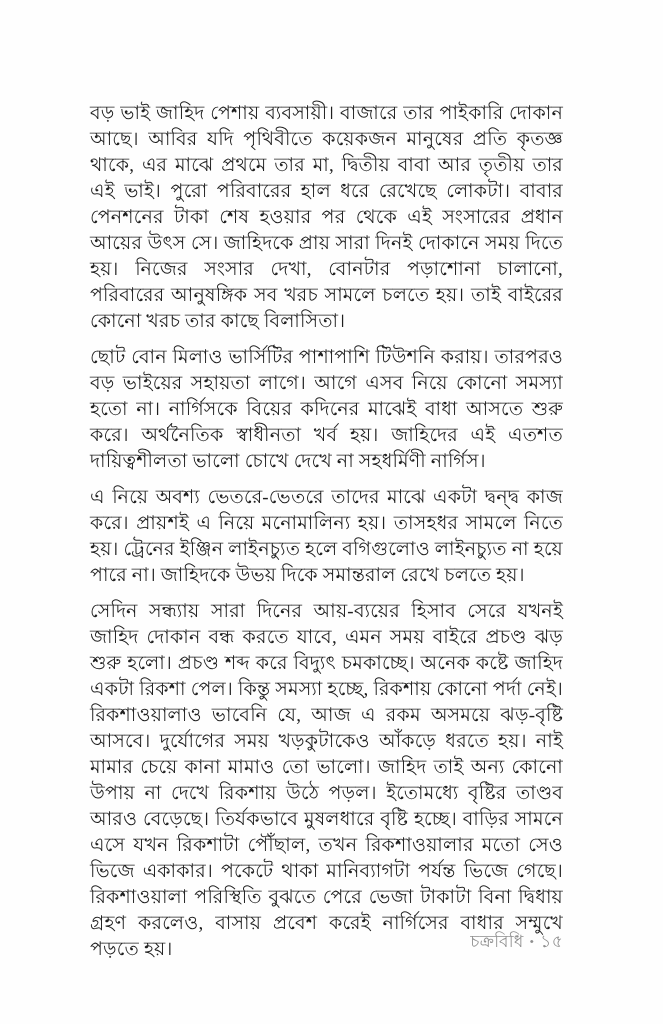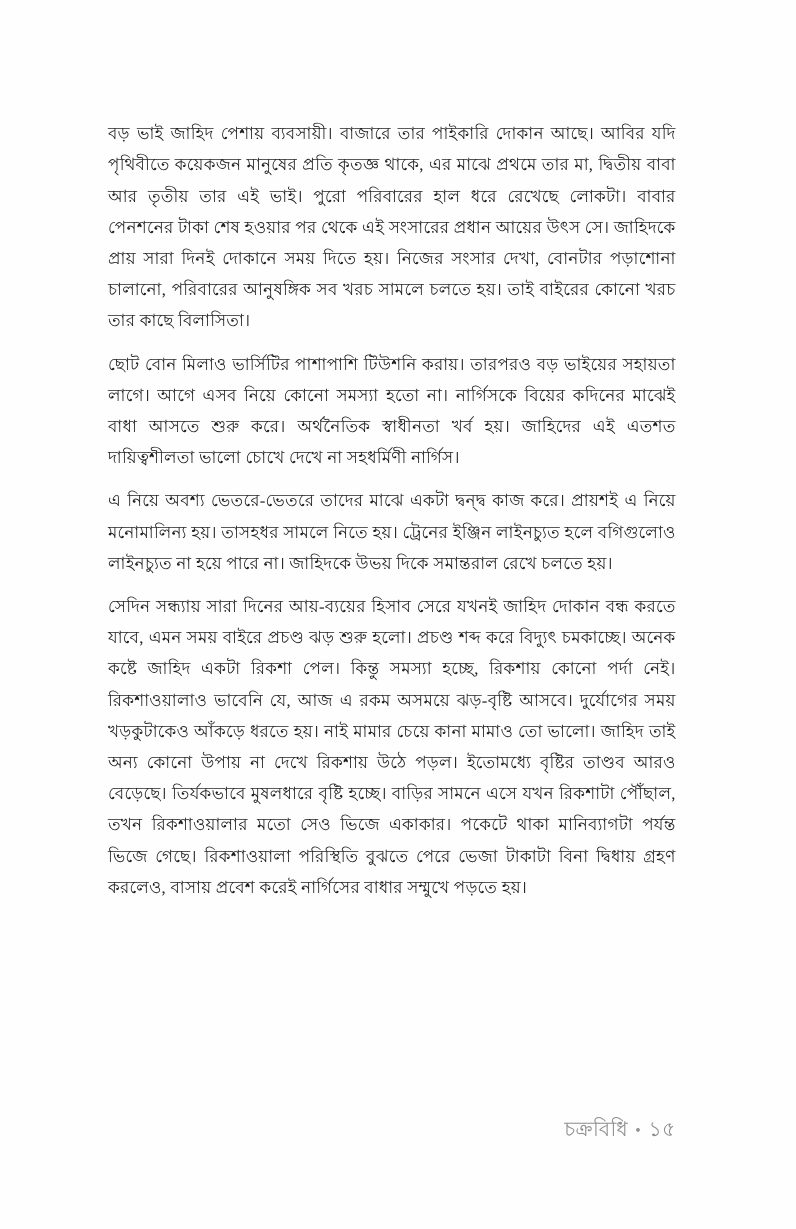--- a/index.html
+++ b/index.html
@@ -28,7 +28,7 @@
   }
   .body-text p {
     margin: 0 0 10px 0;
-    font-size: 14px;
+    font-size: 19px;
     line-height: 26px;
     text-align: justify;
     text-justify: inter-word;

